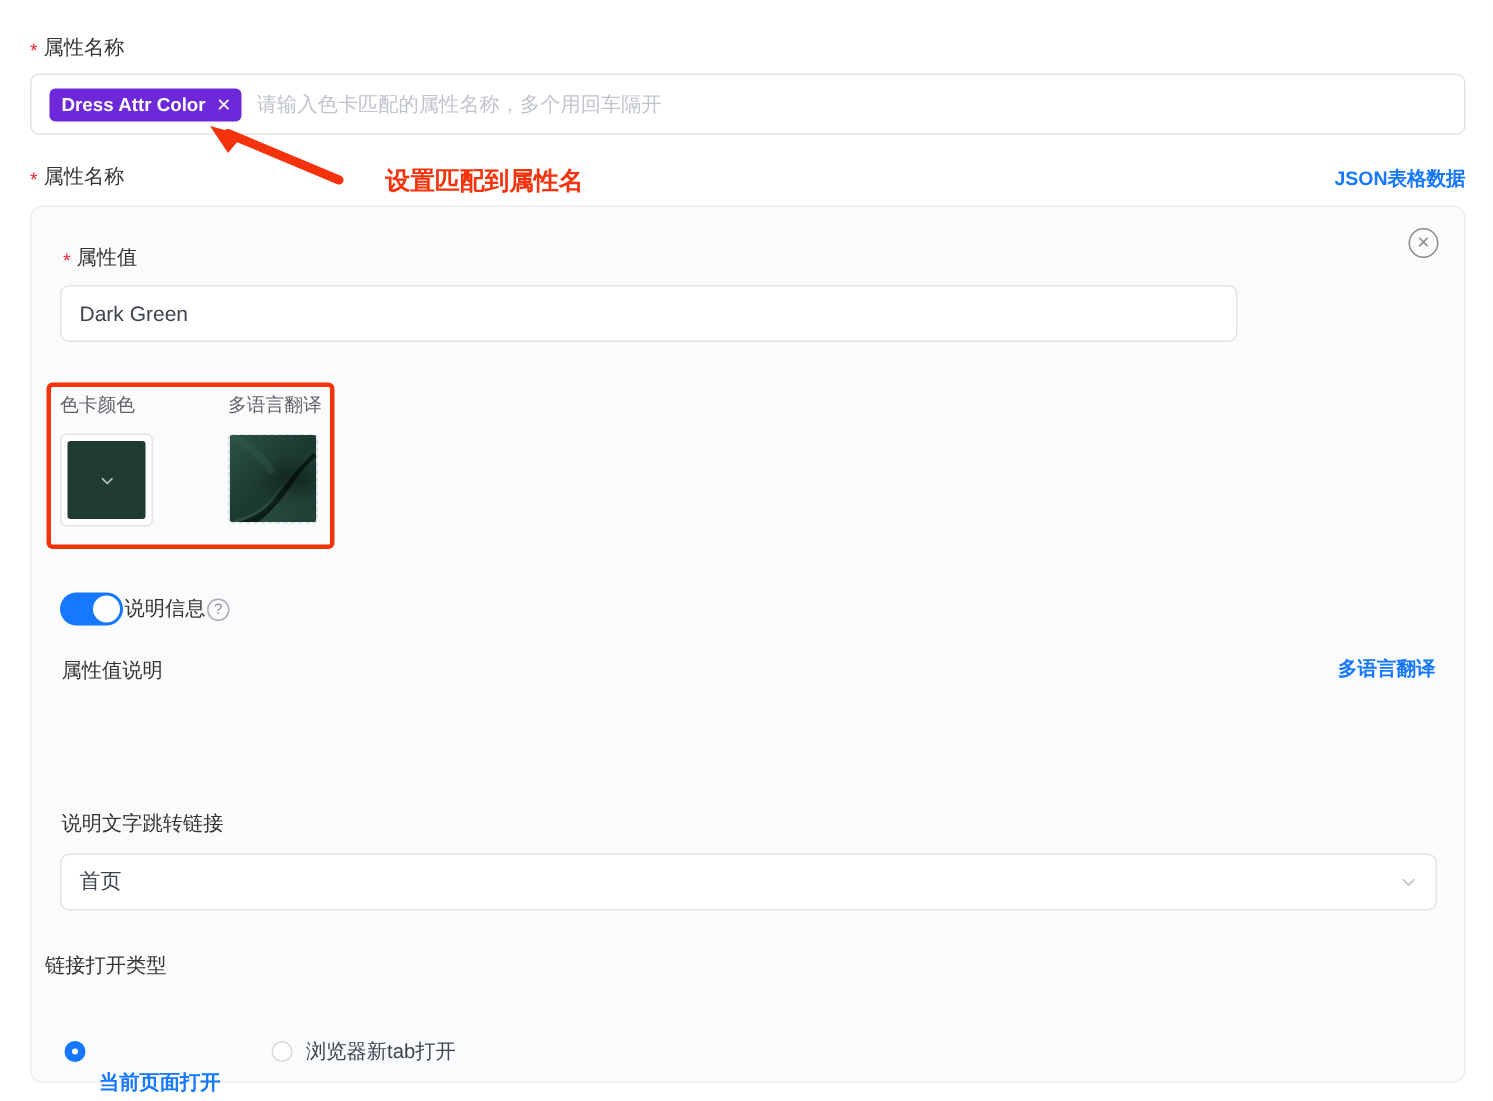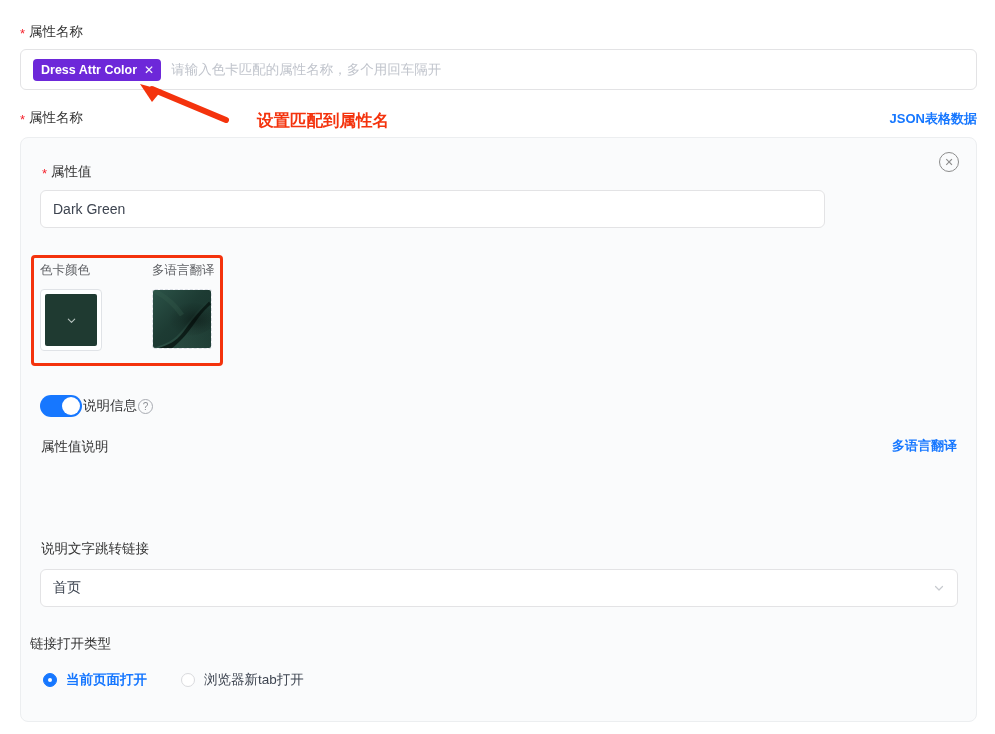--- a/index.html
+++ b/index.html
@@ -135,7 +135,7 @@
     width: 4px; height: 4px; border-radius: 50%; background: #fff;
   }
   .radio-text { font-size: 13.5px; color: #3d4450; }
-  .radio-item.on .radio-text { color: #1677ff; font-weight: 700; }
+  .radio-item.on .radio-text { color: #1677ff; font-weight: 700; margin-top: 42px; }
 
   
   .anno {

